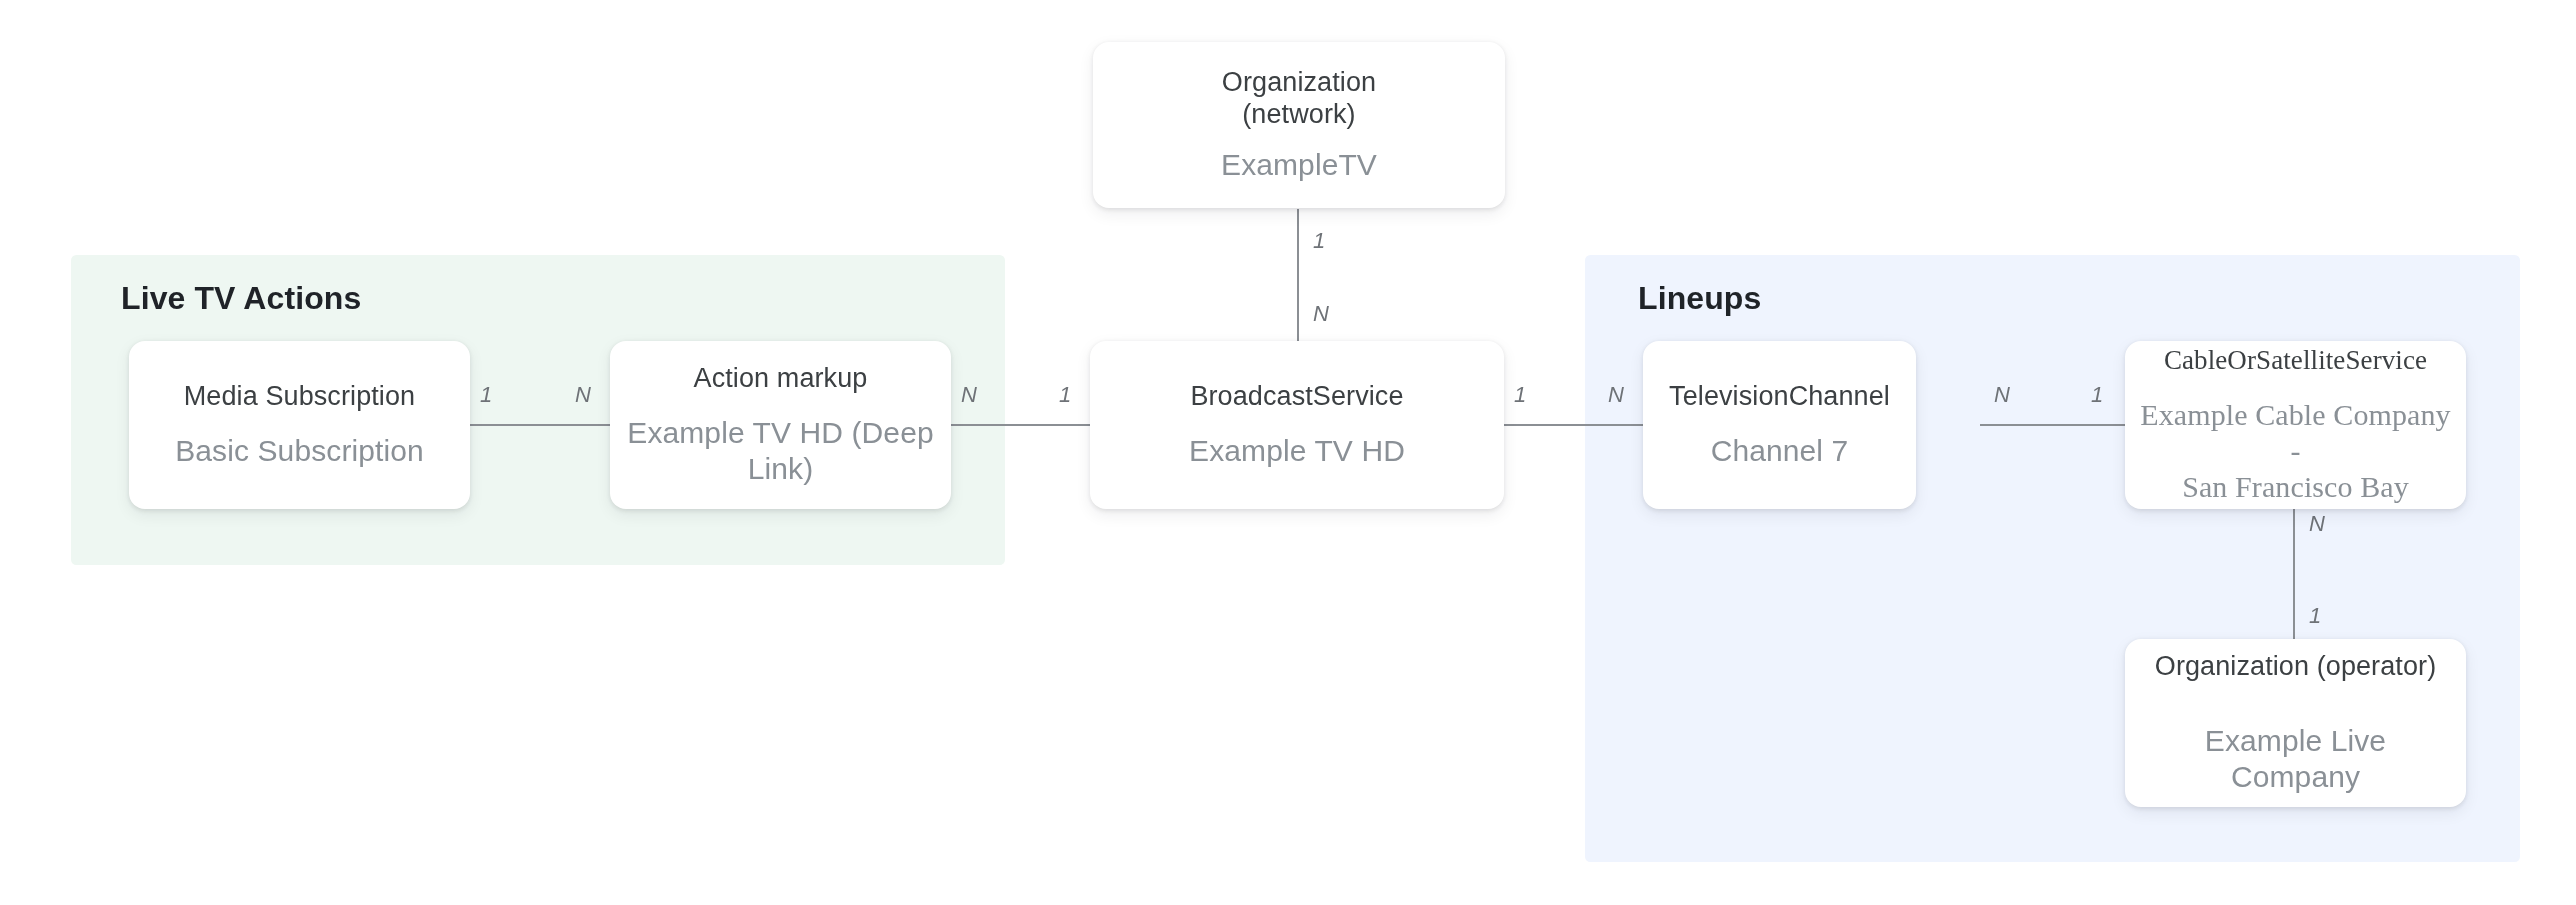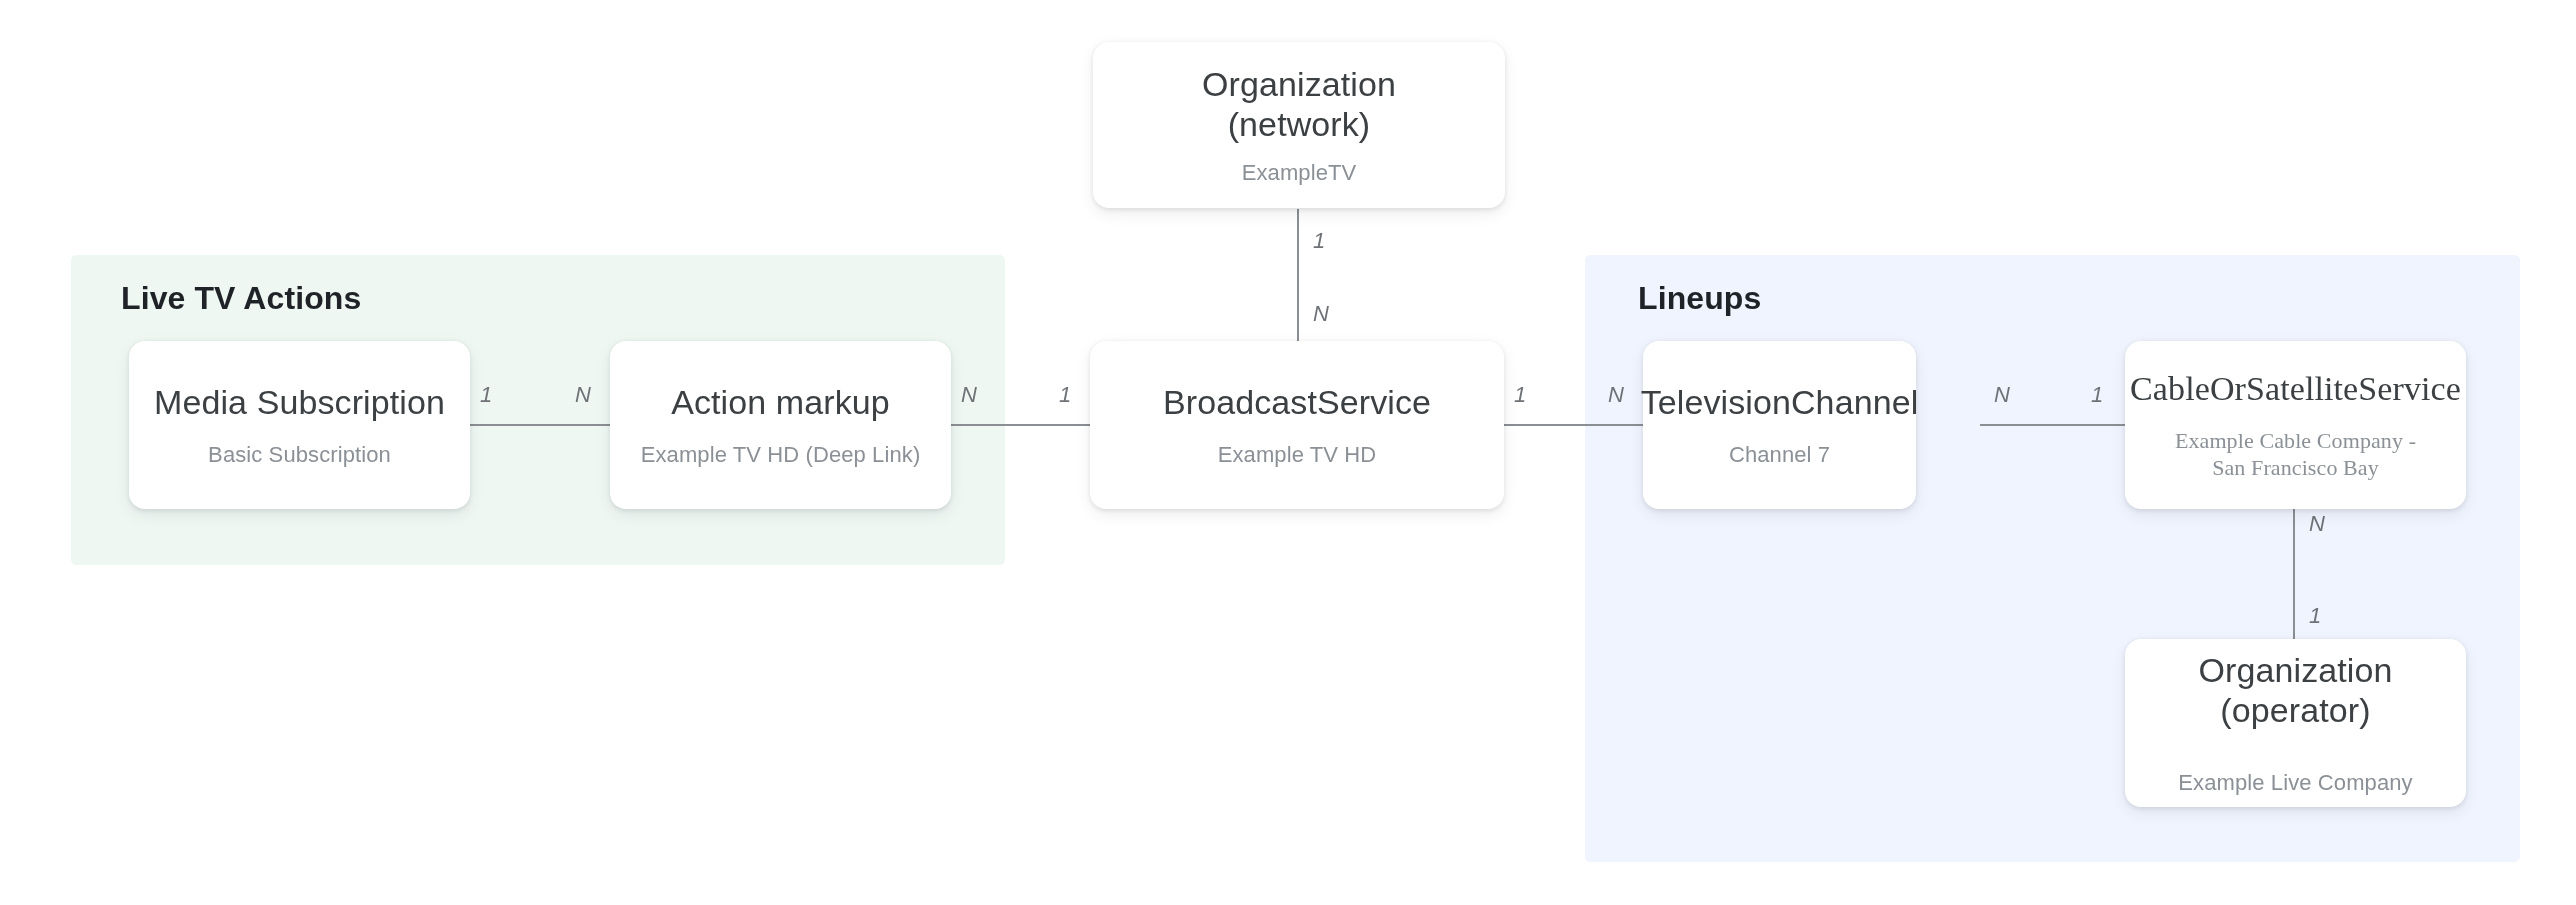--- a/index.html
+++ b/index.html
@@ -86,7 +86,7 @@
     text-align: center;
   }
   .node-title {
-    font-size: 34px;
+    font-size: 27px;
     color: #3c4043;
     line-height: 1.18;
     font-weight: 400;

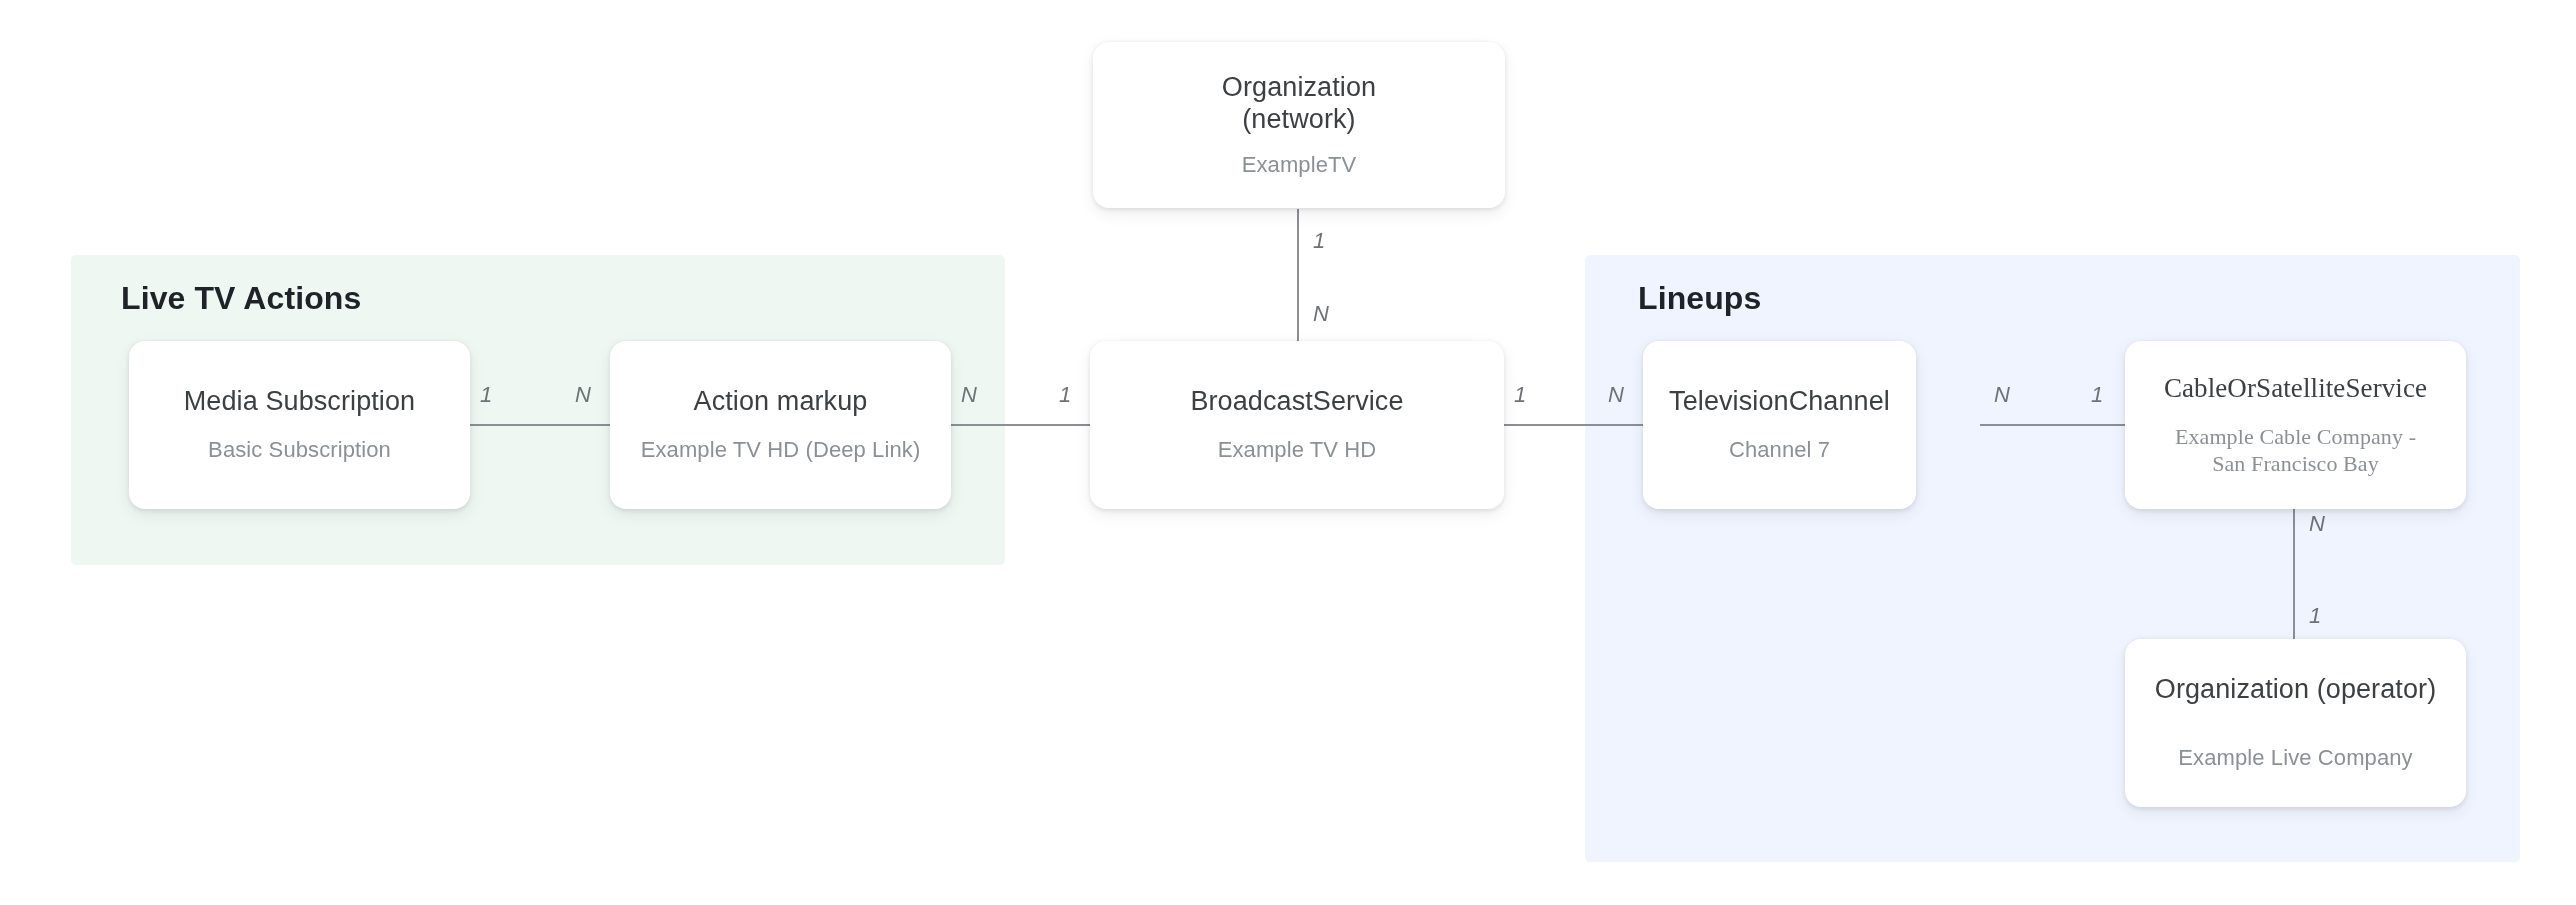--- a/index.html
+++ b/index.html
@@ -96,7 +96,7 @@
   }
   .node-sub {
     margin-top: 19.5px;
-    font-size: 22px;
+    font-size: 30px;
     color: #8a9096;
     line-height: 1.2;
     font-weight: 400;

